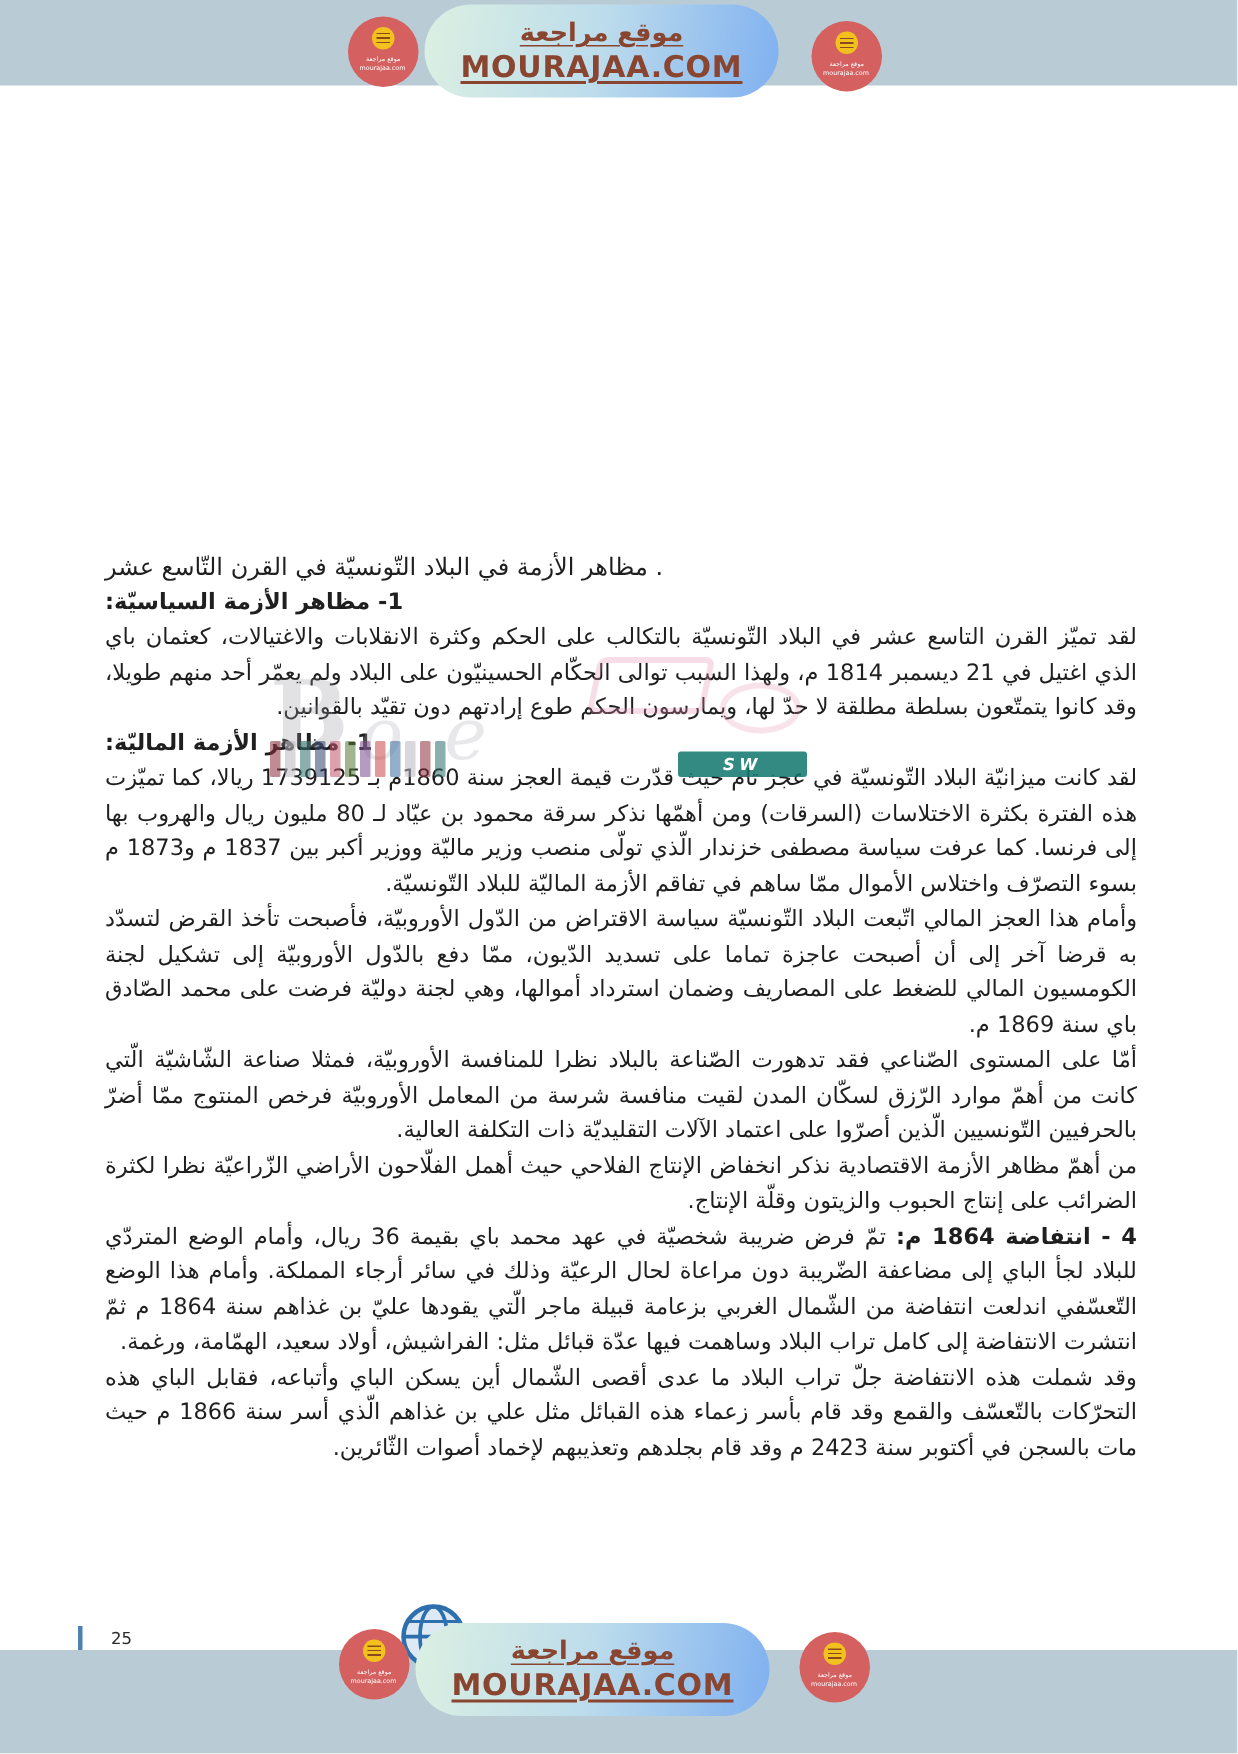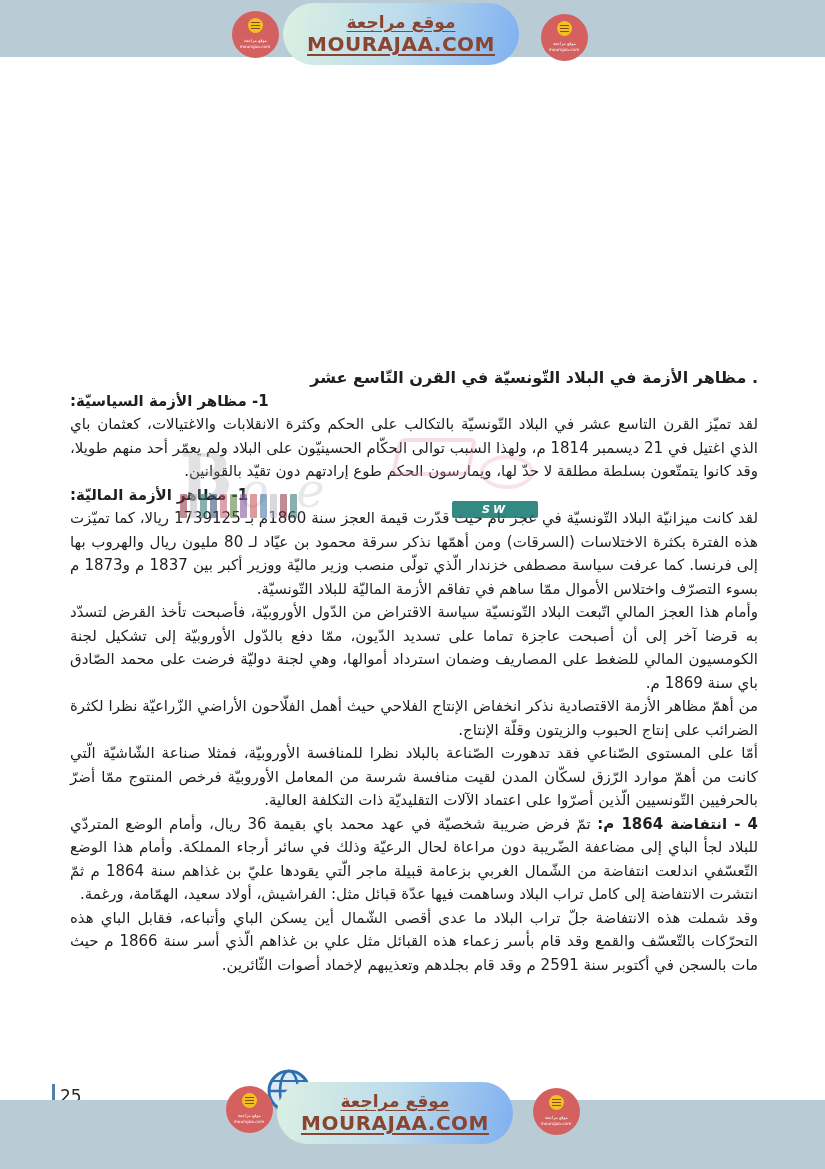--- a/index.html
+++ b/index.html
@@ -64,7 +64,7 @@
     direction:rtl;font-size:15px;line-height:23.5px;
     text-align:justify;text-justify:inter-word;
   }
-  .content .doc-title{text-align:right;font-weight:bold;font-size:16px;}
+  .content .doc-title{text-align:left;font-weight:normal;font-size:16px;}
   .content .h{font-weight:bold;padding-right:12px;text-align:left;}
   .content p{margin:0;}
   .content .inline-h{font-weight:bold;}

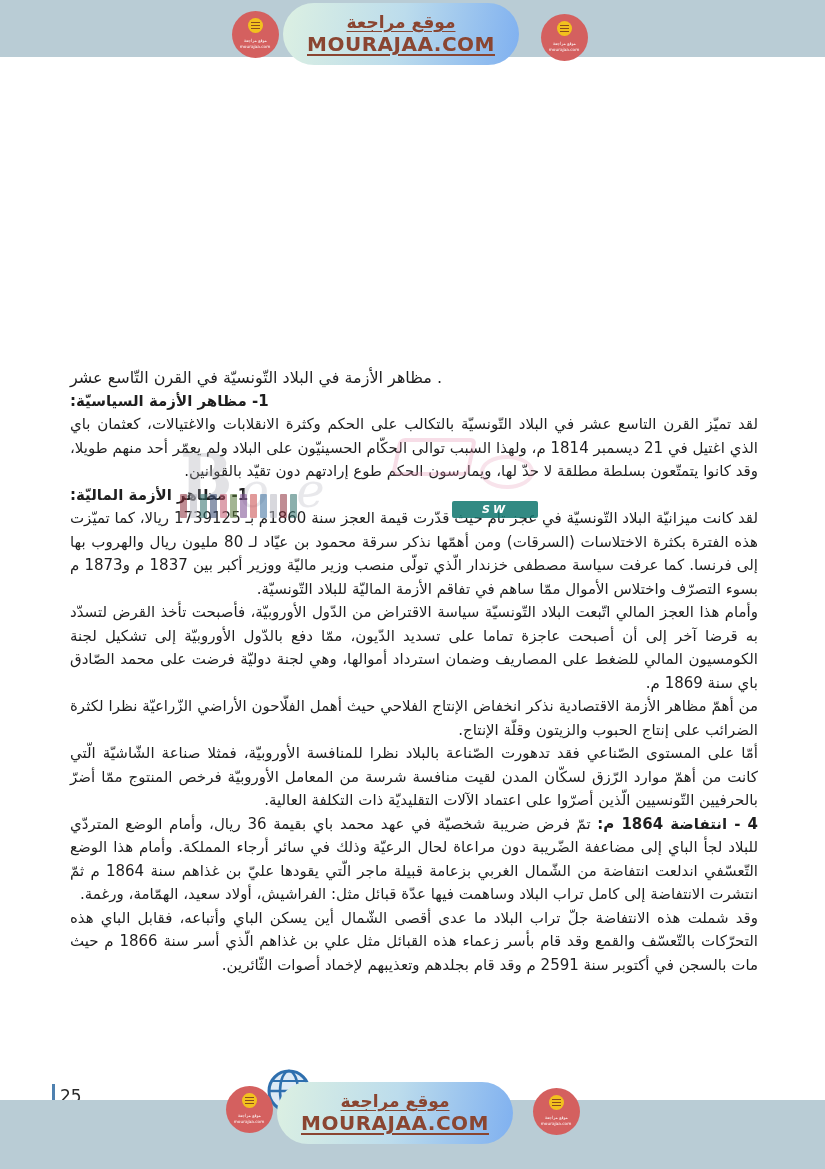--- a/index.html
+++ b/index.html
@@ -143,8 +143,8 @@
   <p>لقد كانت ميزانيّة البلاد التّونسيّة في عجز تام حيث قدّرت قيمة العجز سنة 1860م بـ 1739125 ريالا، كما تميّزت هذه الفترة بكثرة الاختلاسات (السرقات) ومن أهمّها نذكر سرقة محمود بن عيّاد لـ 80 مليون ريال والهروب بها إلى فرنسا. كما عرفت سياسة مصطفى خزندار الّذي تولّى منصب وزير ماليّة ووزير أكبر بين 1837 م و1873 م بسوء التصرّف واختلاس الأموال ممّا ساهم في تفاقم الأزمة الماليّة للبلاد التّونسيّة.</p>
   <p>وأمام هذا العجز المالي اتّبعت البلاد التّونسيّة سياسة الاقتراض من الدّول الأوروبيّة، فأصبحت تأخذ القرض لتسدّد به قرضا آخر إلى أن أصبحت عاجزة تماما على تسديد الدّيون، ممّا دفع بالدّول الأوروبيّة إلى تشكيل لجنة الكومسيون المالي للضغط على المصاريف وضمان استرداد أموالها، وهي لجنة دوليّة فرضت على محمد الصّادق باي سنة 1869 م.</p>
 
+  <p>أمّا على المستوى الصّناعي فقد تدهورت الصّناعة بالبلاد نظرا للمنافسة الأوروبيّة، فمثلا صناعة الشّاشيّة الّتي كانت من أهمّ موارد الرّزق لسكّان المدن لقيت منافسة شرسة من المعامل الأوروبيّة فرخص المنتوج ممّا أضرّ بالحرفيين التّونسيين الّذين أصرّوا على اعتماد الآلات التقليديّة ذات التكلفة العالية.</p>
   <p>من أهمّ مظاهر الأزمة الاقتصادية نذكر انخفاض الإنتاج الفلاحي حيث أهمل الفلّاحون الأراضي الزّراعيّة نظرا لكثرة الضرائب على إنتاج الحبوب والزيتون وقلّة الإنتاج.</p>
-  <p>أمّا على المستوى الصّناعي فقد تدهورت الصّناعة بالبلاد نظرا للمنافسة الأوروبيّة، فمثلا صناعة الشّاشيّة الّتي كانت من أهمّ موارد الرّزق لسكّان المدن لقيت منافسة شرسة من المعامل الأوروبيّة فرخص المنتوج ممّا أضرّ بالحرفيين التّونسيين الّذين أصرّوا على اعتماد الآلات التقليديّة ذات التكلفة العالية.</p>
 
   <p><span class="inline-h">4 - انتفاضة 1864 م:</span> <span>تمّ فرض ضريبة شخصيّة في عهد محمد باي بقيمة 36 ريال، وأمام الوضع المتردّي للبلاد لجأ الباي إلى مضاعفة الضّريبة دون مراعاة لحال الرعيّة وذلك في سائر أرجاء المملكة. وأمام هذا الوضع التّعسّفي اندلعت انتفاضة من الشّمال الغربي بزعامة قبيلة ماجر الّتي يقودها عليّ بن غذاهم سنة 1864 م ثمّ انتشرت الانتفاضة إلى كامل تراب البلاد وساهمت فيها عدّة قبائل مثل: الفراشيش، أولاد سعيد، الهمّامة، ورغمة.</span></p>
   <p>وقد شملت هذه الانتفاضة جلّ تراب البلاد ما عدى أقصى الشّمال أين يسكن الباي وأتباعه، فقابل الباي هذه التحرّكات بالتّعسّف والقمع وقد قام بأسر زعماء هذه القبائل مثل علي بن غذاهم الّذي أسر سنة 1866 م حيث مات بالسجن في أكتوبر سنة 2591 م وقد قام بجلدهم وتعذيبهم لإخماد أصوات الثّائرين.</p>

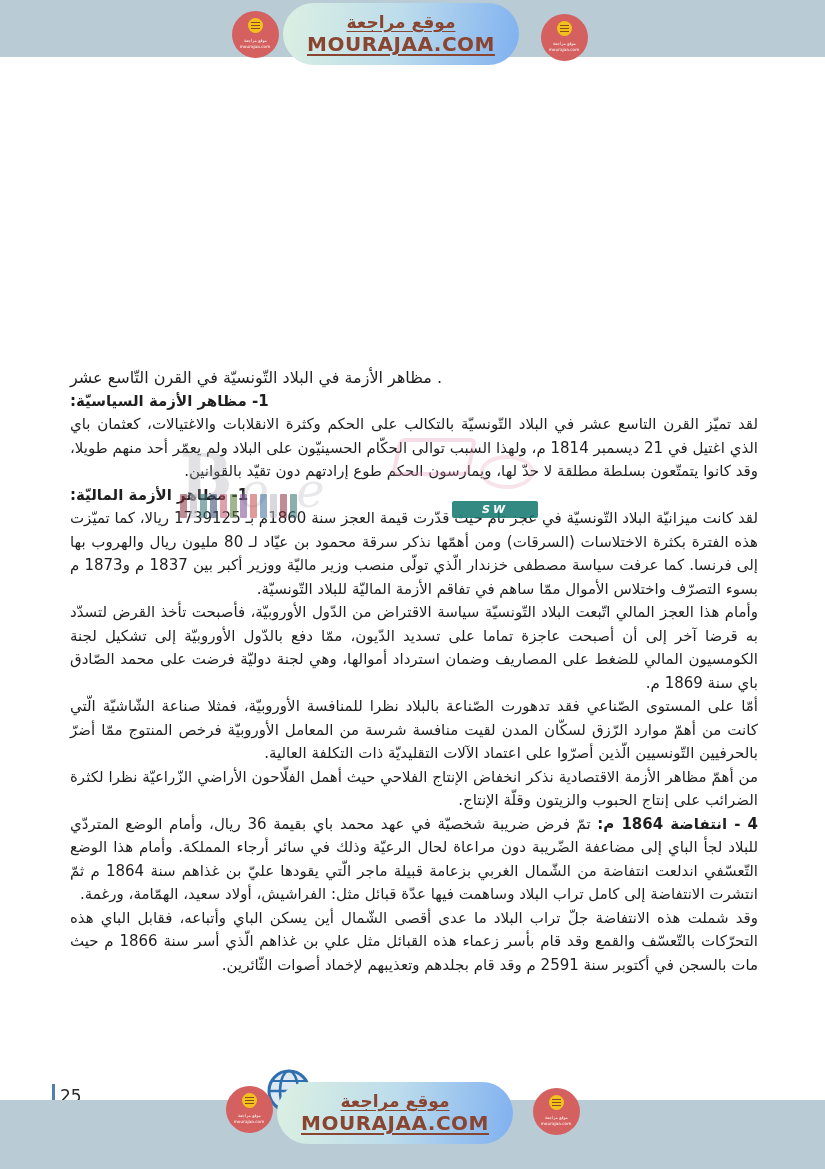--- a/index.html
+++ b/index.html
@@ -147,7 +147,7 @@
   <p>من أهمّ مظاهر الأزمة الاقتصادية نذكر انخفاض الإنتاج الفلاحي حيث أهمل الفلّاحون الأراضي الزّراعيّة نظرا لكثرة الضرائب على إنتاج الحبوب والزيتون وقلّة الإنتاج.</p>
 
   <p><span class="inline-h">4 - انتفاضة 1864 م:</span> <span>تمّ فرض ضريبة شخصيّة في عهد محمد باي بقيمة 36 ريال، وأمام الوضع المتردّي للبلاد لجأ الباي إلى مضاعفة الضّريبة دون مراعاة لحال الرعيّة وذلك في سائر أرجاء المملكة. وأمام هذا الوضع التّعسّفي اندلعت انتفاضة من الشّمال الغربي بزعامة قبيلة ماجر الّتي يقودها عليّ بن غذاهم سنة 1864 م ثمّ انتشرت الانتفاضة إلى كامل تراب البلاد وساهمت فيها عدّة قبائل مثل: الفراشيش، أولاد سعيد، الهمّامة، ورغمة.</span></p>
-  <p>وقد شملت هذه الانتفاضة جلّ تراب البلاد ما عدى أقصى الشّمال أين يسكن الباي وأتباعه، فقابل الباي هذه التحرّكات بالتّعسّف والقمع وقد قام بأسر زعماء هذه القبائل مثل علي بن غذاهم الّذي أسر سنة 1866 م حيث مات بالسجن في أكتوبر سنة 2591 م وقد قام بجلدهم وتعذيبهم لإخماد أصوات الثّائرين.</p>
+  <p>وقد شملت هذه الانتفاضة جلّ تراب البلاد ما عدى أقصى الشّمال أين يسكن الباي وأتباعه، فقابل الباي هذه التحرّكات بالتّعسّف والقمع وقد قام بأسر زعماء هذه القبائل مثل علي بن غذاهم الّذي أسر سنة 1866 م حيث مات بالسجن في أكتوبر سنة 2423 م وقد قام بجلدهم وتعذيبهم لإخماد أصوات الثّائرين.</p>
 
 </div>
 

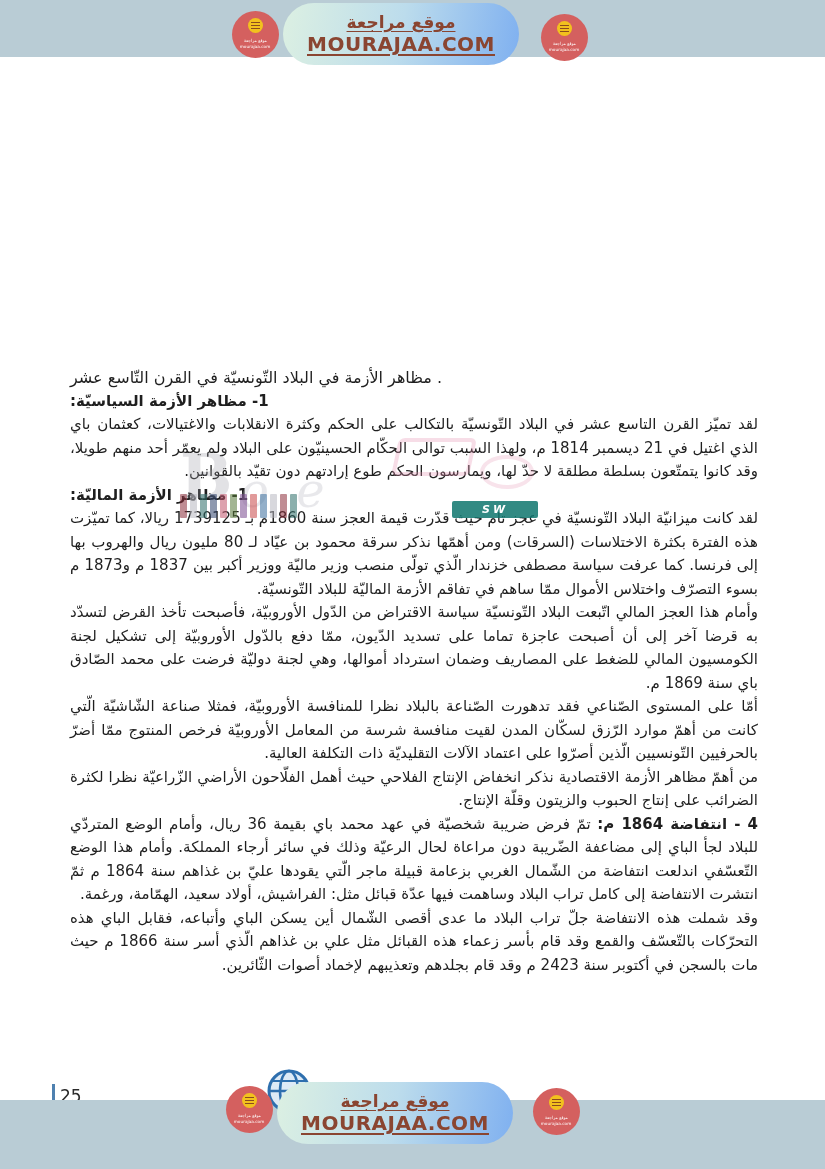--- a/index.html
+++ b/index.html
@@ -56,7 +56,7 @@
 
   
   .pageno-bar{position:absolute;left:52px;top:1084px;width:3px;height:21px;background:#4f81b0;}
-  .pageno{position:absolute;left:60px;top:1086px;font-size:17px;color:#2b2b2b;}
+  .pageno{position:absolute;left:74px;top:1086px;font-size:11px;color:#2b2b2b;}
 
   
   .content{

